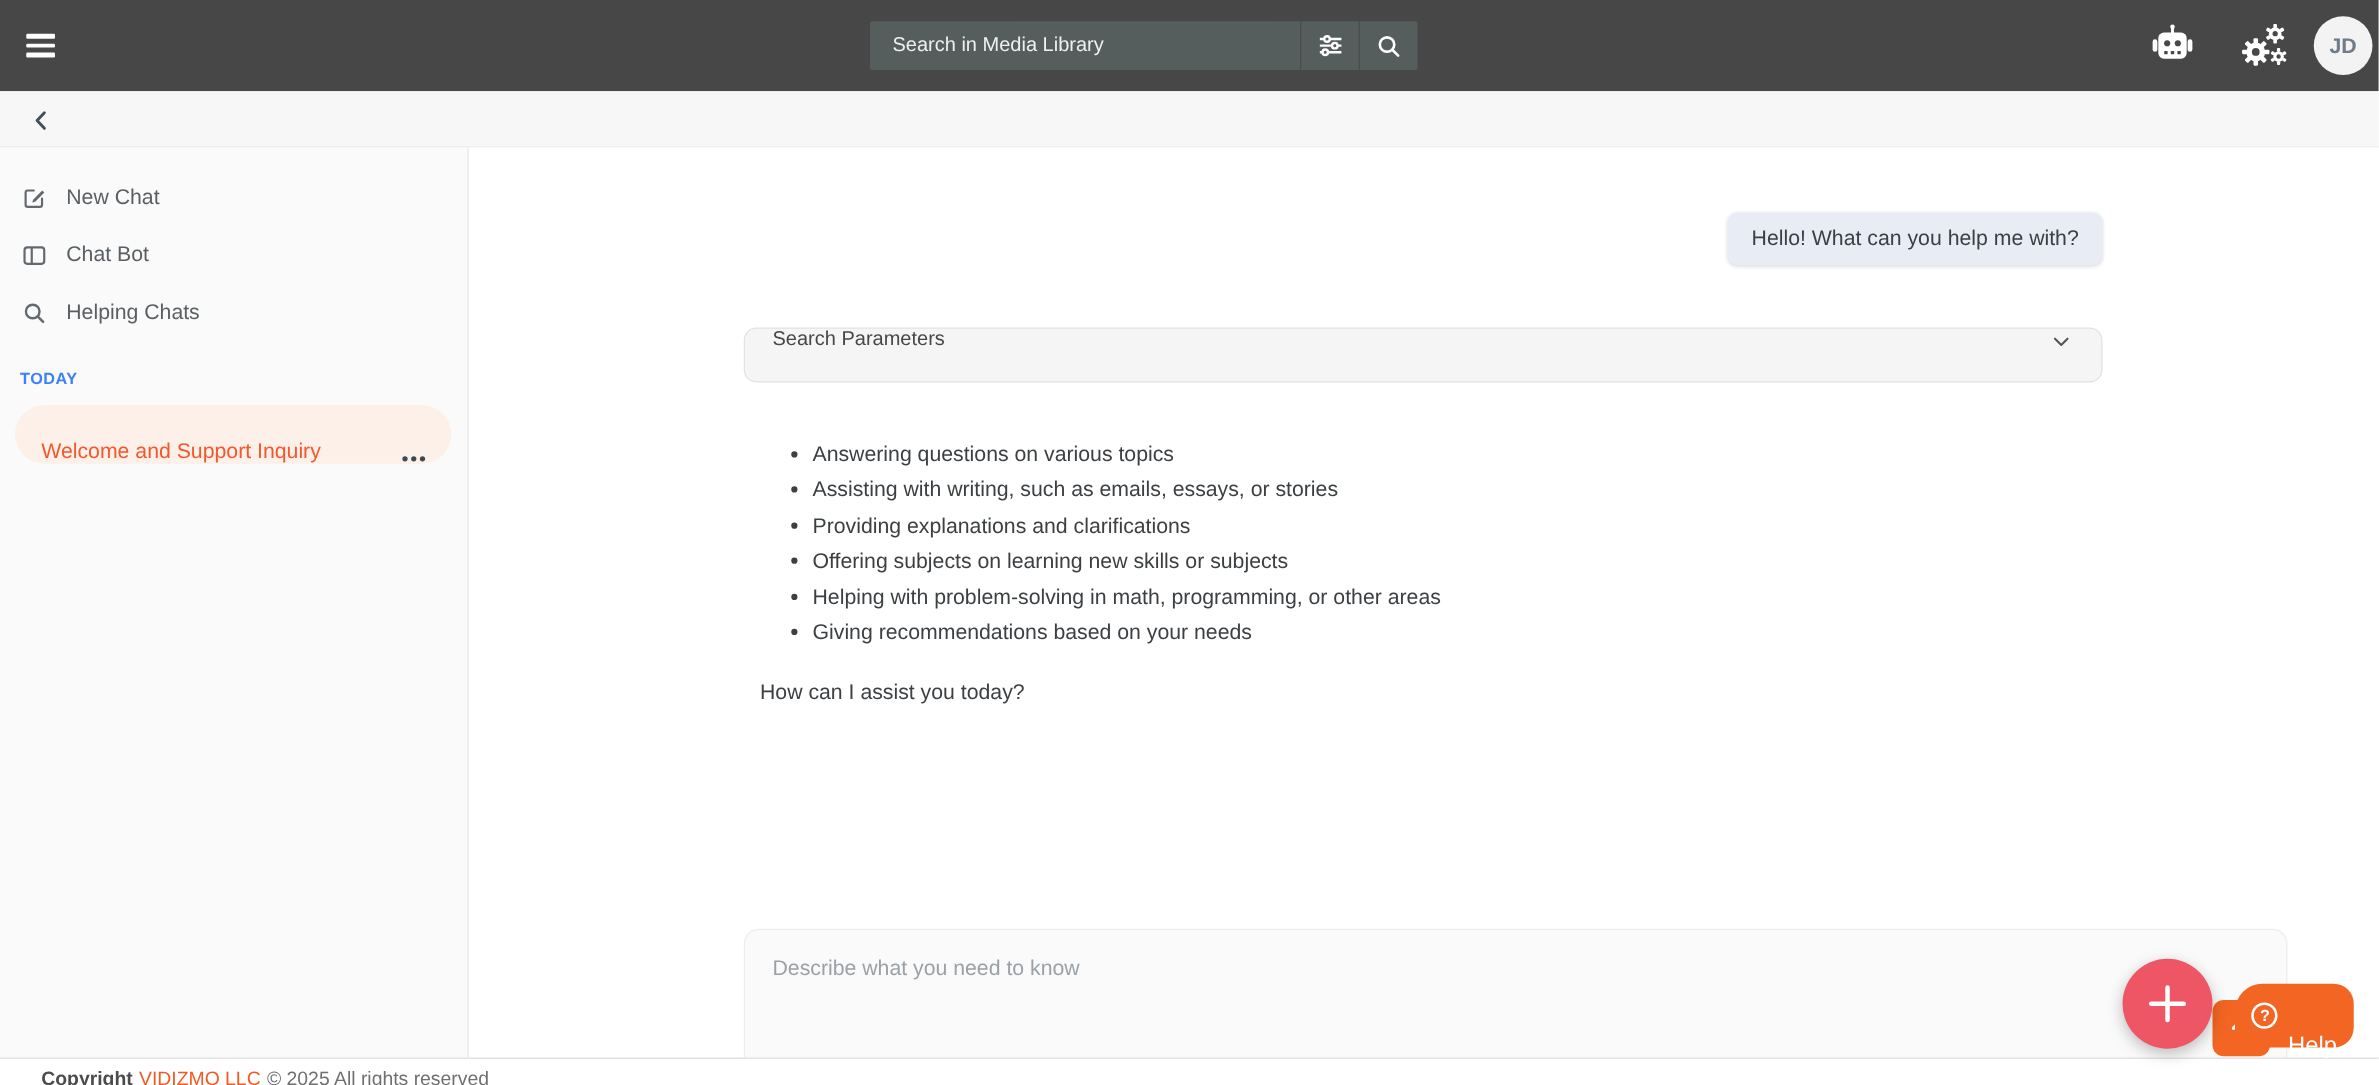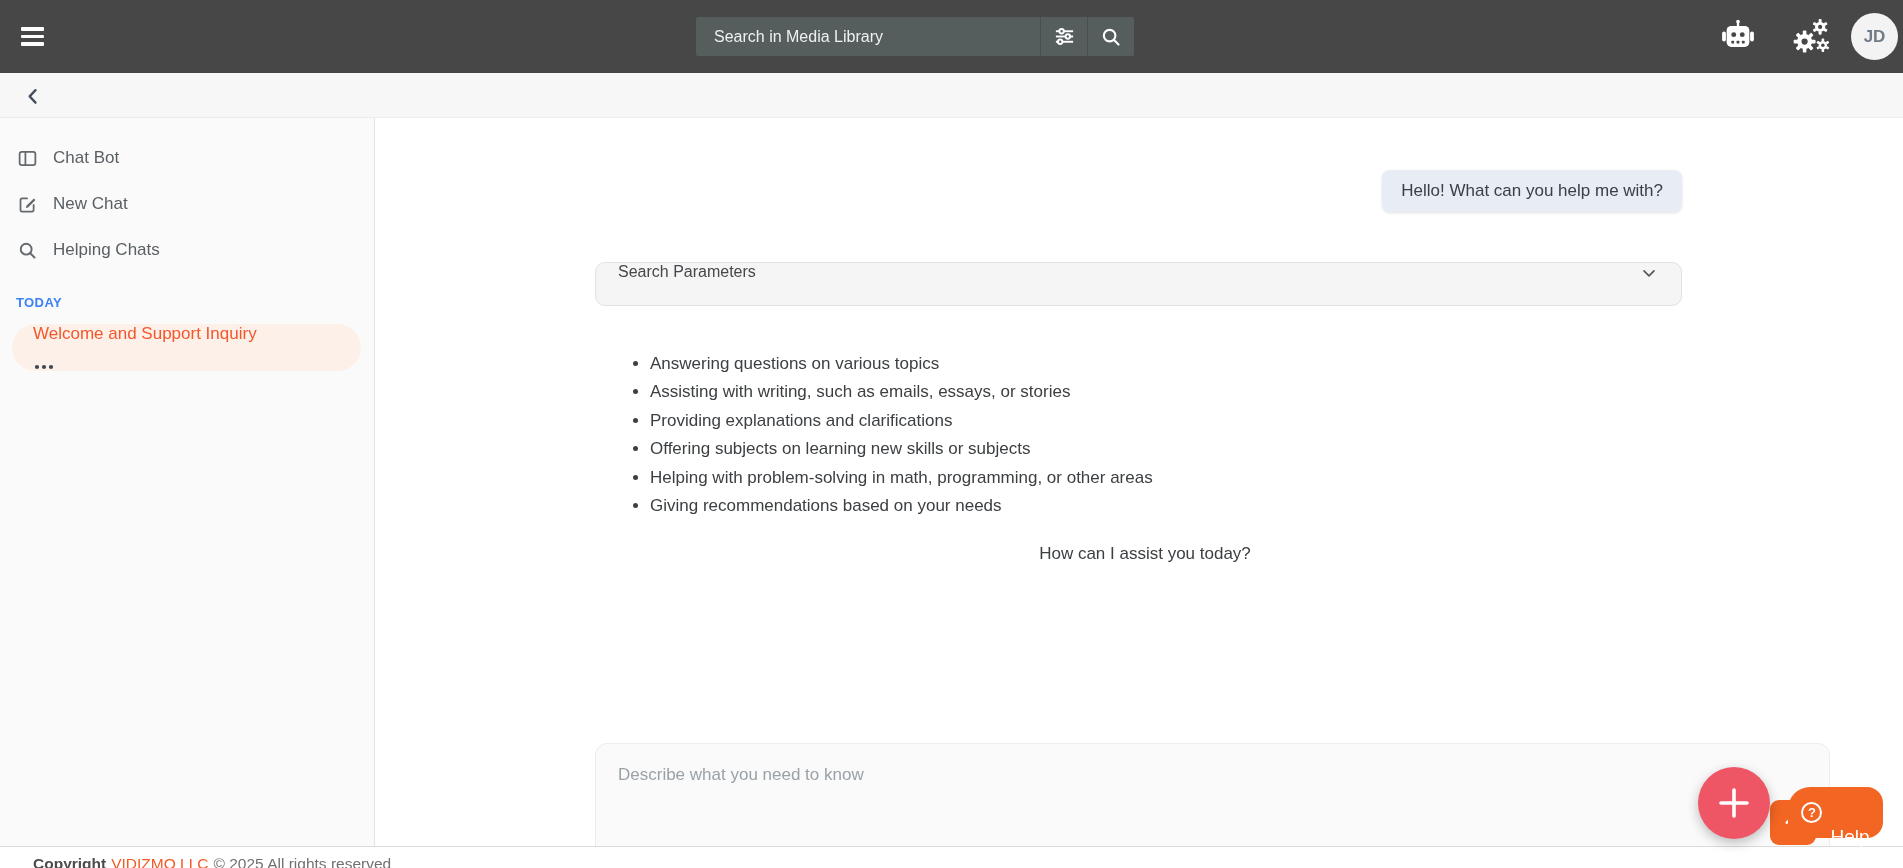--- a/index.html
+++ b/index.html
@@ -285,22 +285,22 @@
 
   <div class="side-item">
     <span class="icn">
+      <svg width="21" height="21" viewBox="0 0 24 24" fill="none" stroke="#63696e" stroke-width="2" stroke-linecap="round" stroke-linejoin="round">
+        <path d="M11.5 5 H6 a2 2 0 0 0 -2 2 v11 a2 2 0 0 0 2 2 h11 a2 2 0 0 0 2 -2 v-5.5"></path>
+        <path d="M10.8 13.4 L19.2 5 l1.9 1.9 L12.7 15.3 l-2.6 .7 z" fill="#63696e" stroke="none"></path>
+      </svg>
+    </span>
+    <span>New Chat</span>
+  </div>
+
+  <div class="side-item">
+    <span class="icn">
       <svg width="21" height="21" viewBox="0 0 24 24" fill="none" stroke="#63696e" stroke-width="2" stroke-linejoin="round">
         <rect x="3" y="4.5" width="18" height="15" rx="2.5"></rect>
         <line x1="9.6" y1="4.5" x2="9.6" y2="19.5"></line>
       </svg>
     </span>
     <span>Chat Bot</span>
-  </div>
-
-  <div class="side-item">
-    <span class="icn">
-      <svg width="21" height="21" viewBox="0 0 24 24" fill="none" stroke="#63696e" stroke-width="2" stroke-linecap="round" stroke-linejoin="round">
-        <path d="M11.5 5 H6 a2 2 0 0 0 -2 2 v11 a2 2 0 0 0 2 2 h11 a2 2 0 0 0 2 -2 v-5.5"></path>
-        <path d="M10.8 13.4 L19.2 5 l1.9 1.9 L12.7 15.3 l-2.6 .7 z" fill="#63696e" stroke="none"></path>
-      </svg>
-    </span>
-    <span>New Chat</span>
   </div>
 
   <div class="side-item">

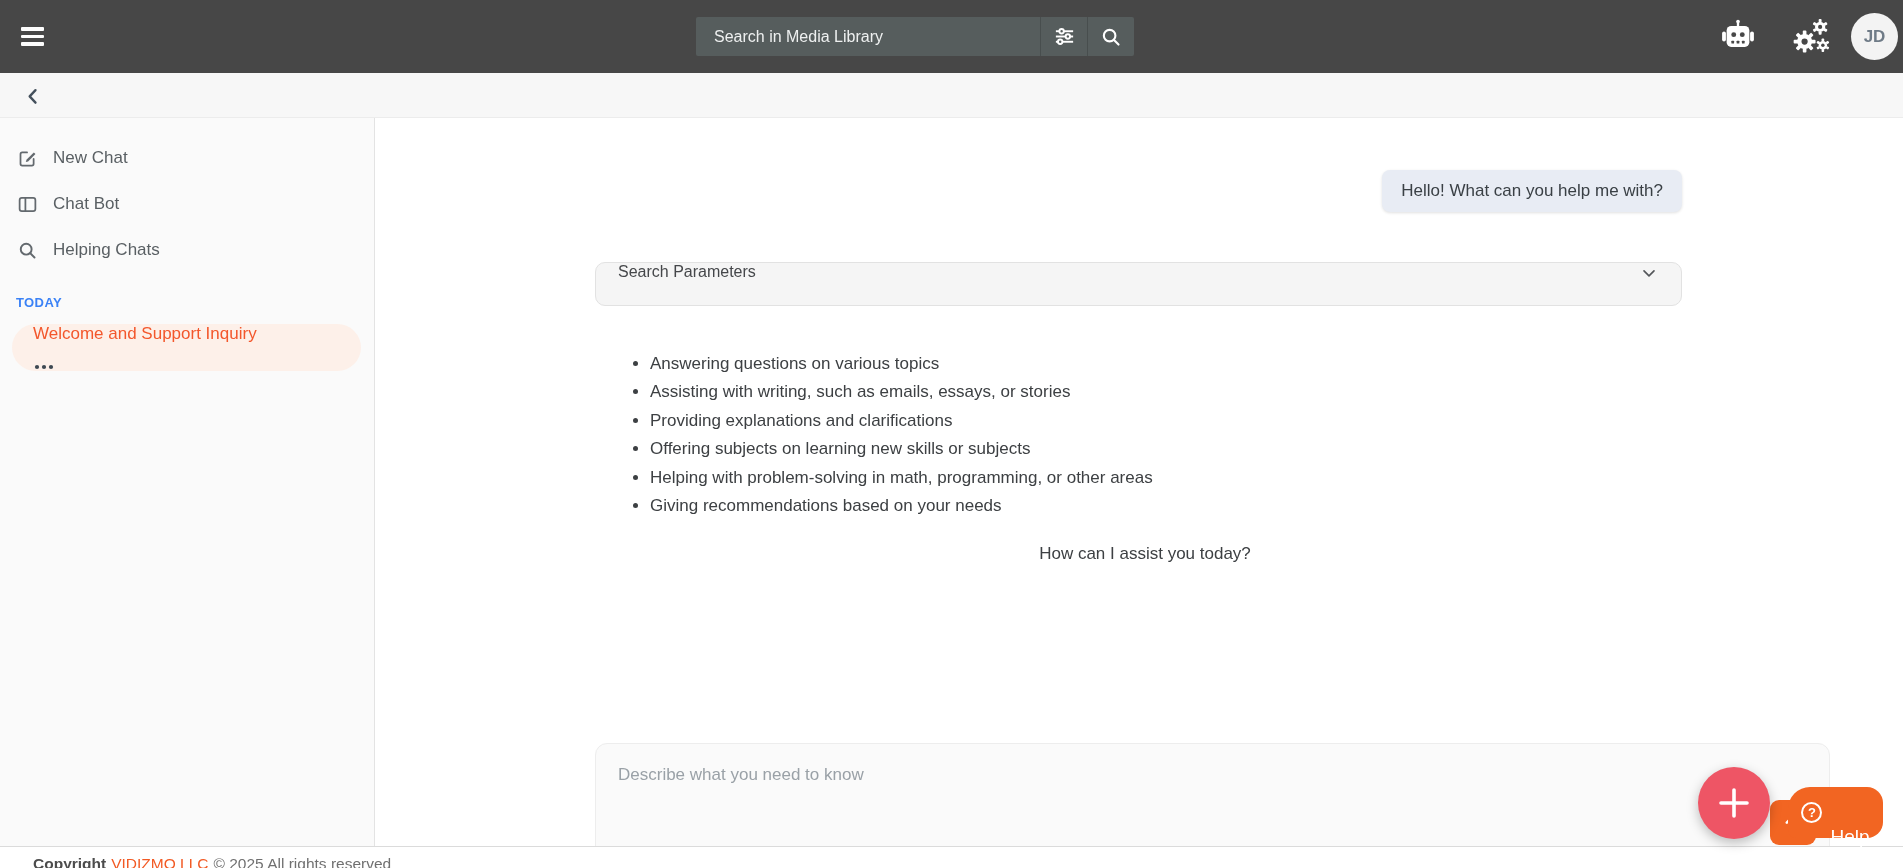--- a/index.html
+++ b/index.html
@@ -80,8 +80,8 @@
   }
   .chat-pill {
     margin: 14px 13px 0 12px; height: 47px; border-radius: 24px;
-    background: #fdf0e9; display: flex; align-items: flex-start;
-    padding: 0 19px 0 21px; cursor: pointer; flex-direction: column;
+    background: #fdf0e9; display: flex; align-items: flex-end;
+    padding: 0 19px 0 21px; cursor: pointer;
   }
   .chat-pill .title { flex: 1; font-size: 17px; color: #f3572c; white-space: nowrap; overflow: hidden; }
   .pill-menu { background: none; border: none; cursor: pointer; display:flex; align-items:center; }

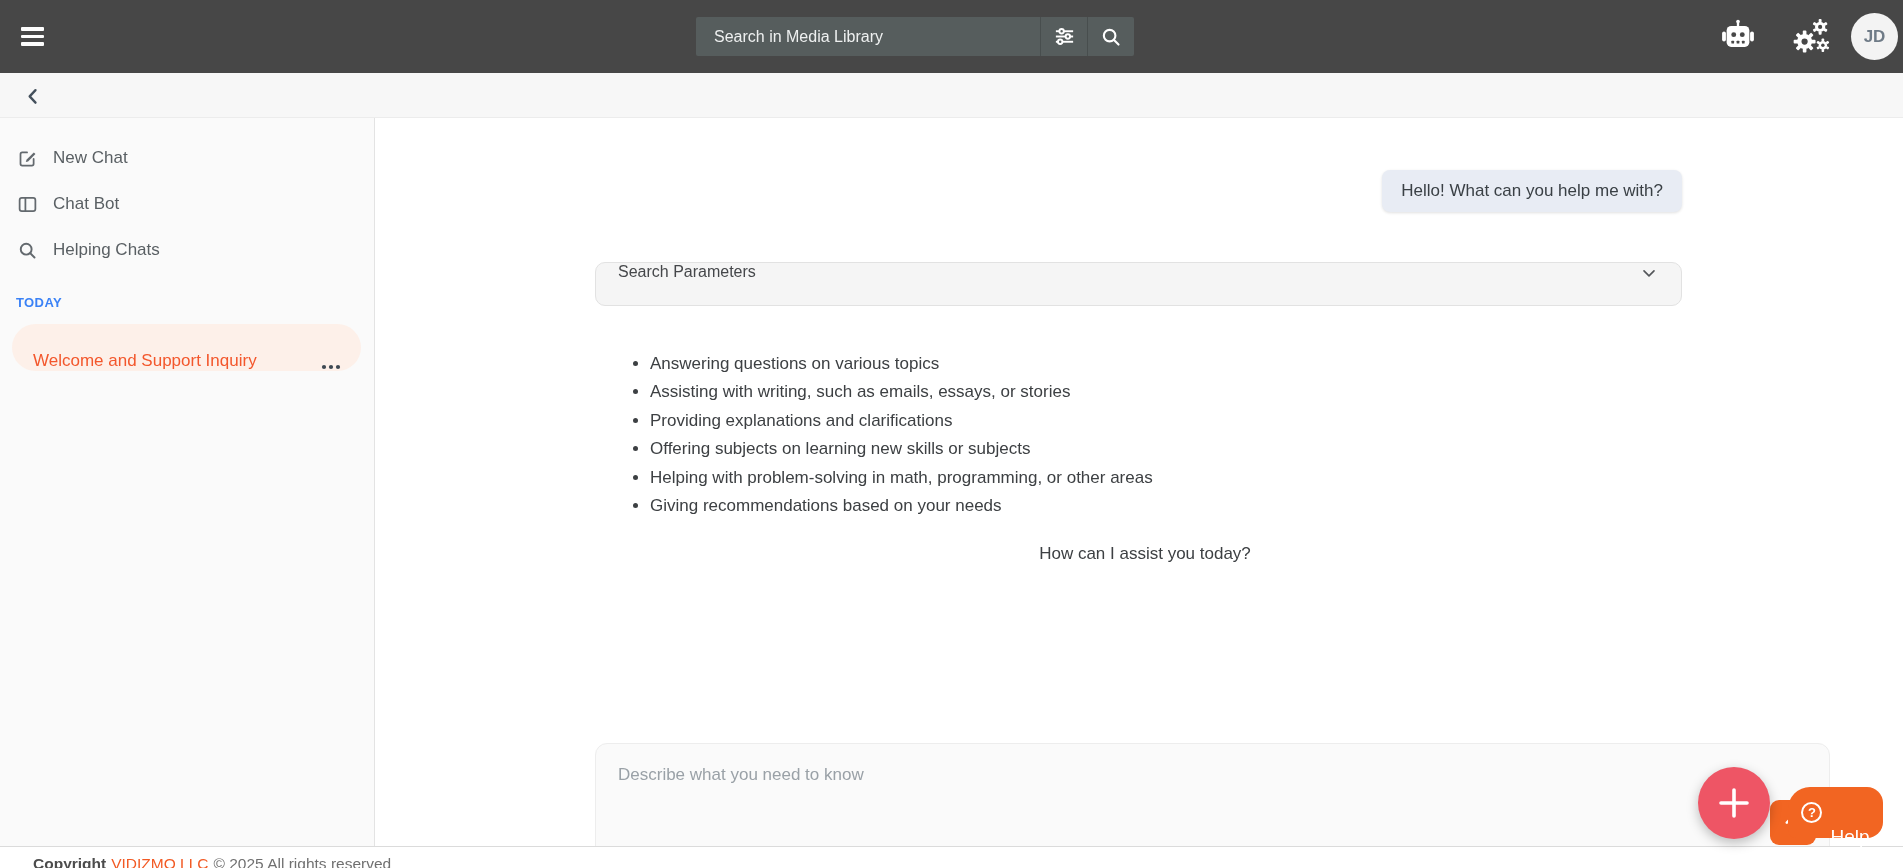--- a/index.html
+++ b/index.html
@@ -112,7 +112,7 @@
   .bot-message p { line-height: 25px; }
   .bot-message ul { margin: 15px 0 0 0; padding-left: 42px; }
   .bot-message li { line-height: 28.4px; }
-  .bot-outro { margin-top: 21px; text-align: center; }
+  .bot-outro { margin-top: 21px; }
 
   .input-box {
     position: absolute; top: 593px; left: 0; width: 1235px; height: 116px;

